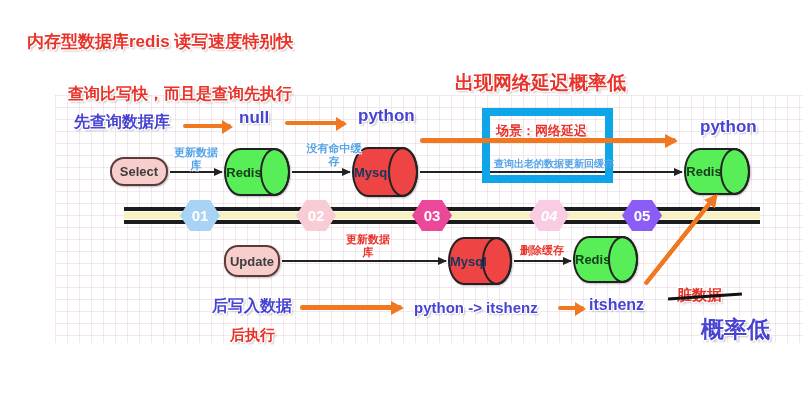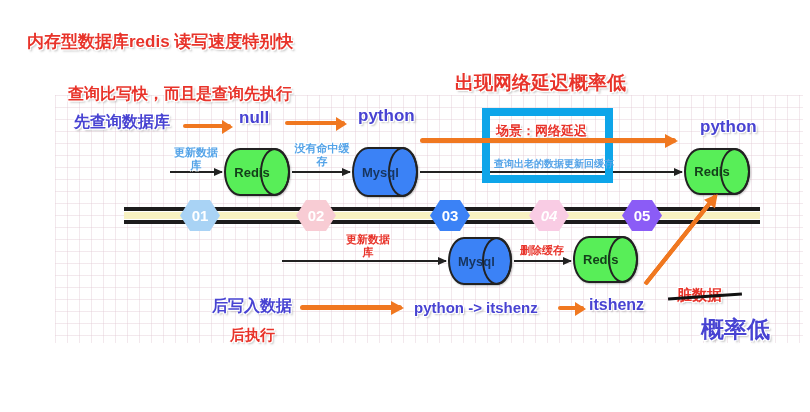--- a/index.html
+++ b/index.html
@@ -121,7 +121,7 @@
     <span class="cap"></span>
   </div>
   <div class="abl" style="left:292px; top:171px; width:58px;"></div>
-  <div class="alabel lblue" style="left:293px; top:142px; width:58px;">没有命中缓存</div>
+  <div class="alabel lblue" style="left:305px; top:142px; width:58px;">没有命中缓存</div>
 
   <div class="cyl bluefill" style="left:352px; top:147px; width:66px; height:50px;">
     <span class="cyl-label">Mysql</span>

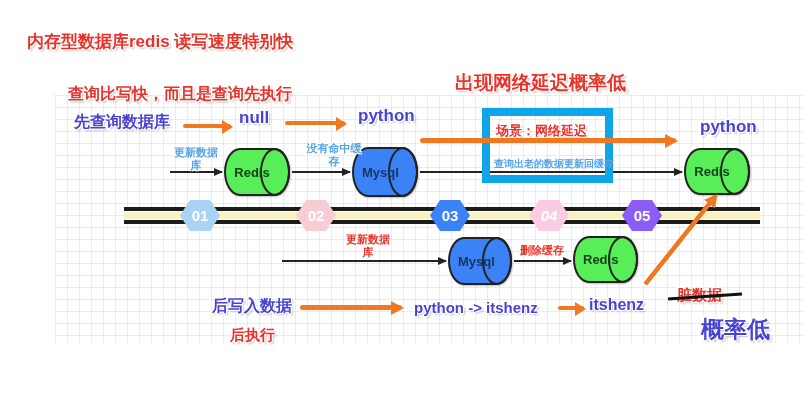--- a/index.html
+++ b/index.html
@@ -113,6 +113,9 @@
     <div class="sc-desc">查询出老的数据更新回缓存</div>
   </div>
 
+  <div class="pill" style="left:110px; top:157px; width:58px; height:29px;">
+    <span>Select</span>
+  </div>
   <div class="abl" style="left:170px; top:171px; width:52px;"></div>
   <div class="alabel lblue" style="left:173px; top:146px; width:46px;">更新数据库</div>
 

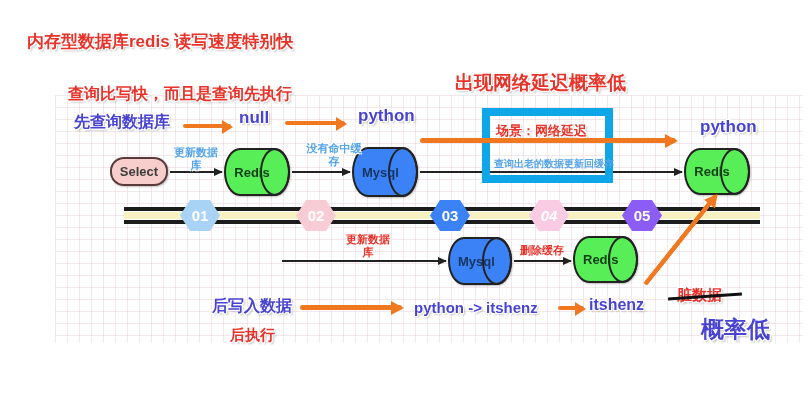--- a/index.html
+++ b/index.html
@@ -50,7 +50,7 @@
   }
   .cyl .cyl-label {
     position:relative; z-index:2; width:calc(100% - 26px);
-    text-align:center; font-weight:bold; font-size:13px;margin-left:8px;
+    text-align:center; font-weight:bold; font-size:13px;
   }
   .cyl.green { background:#58ee58; } .cyl.green .cyl-label { color:#14401a; }
   .cyl.bluefill { background:#3b82f6; } .cyl.bluefill .cyl-label { color:#17355e; }

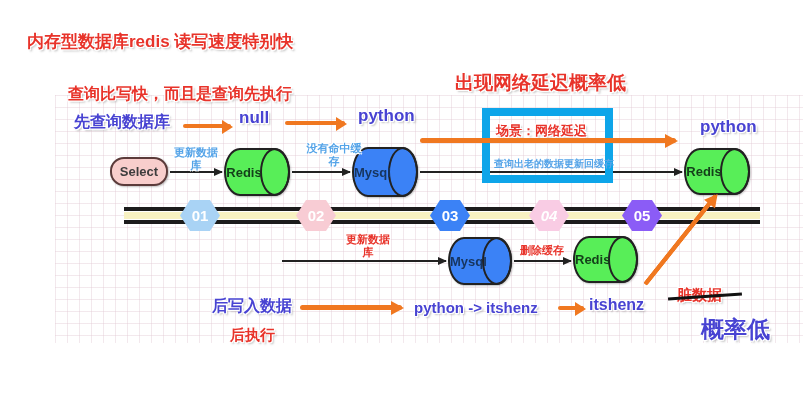--- a/index.html
+++ b/index.html
@@ -53,7 +53,7 @@
     text-align:center; font-weight:bold; font-size:13px;
   }
   .cyl.green { background:#58ee58; } .cyl.green .cyl-label { color:#14401a; }
-  .cyl.bluefill { background:#3b82f6; } .cyl.bluefill .cyl-label { color:#17355e; }
+  .cyl.bluefill { background:#ef4444; } .cyl.bluefill .cyl-label { color:#17355e; }
 
   
   .abl { position:absolute; height:0; border-top:2px solid #222; z-index:2; }

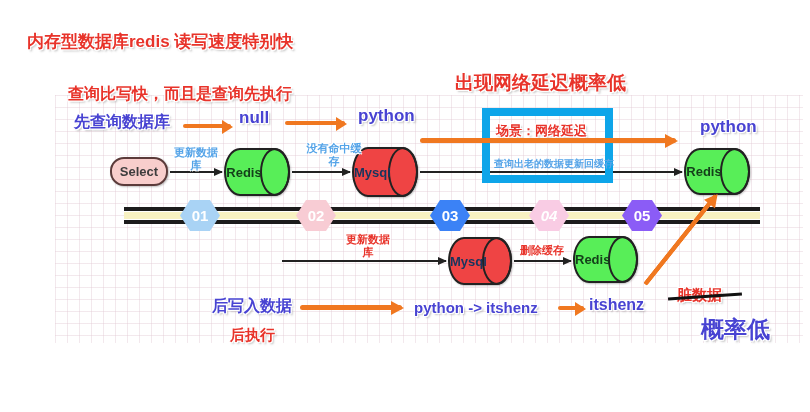--- a/index.html
+++ b/index.html
@@ -142,7 +142,7 @@
   <div class="road"></div>
   <div class="hex" style="left: 180px; background-color: rgb(169, 211, 245);">01</div>
   <div class="hex" style="left: 296px; background-color: rgb(248, 204, 212);">02</div>
-  <div class="hex" style="left: 430px; background-color: #3b82f6;">03</div>
+  <div class="hex" style="left: 412px; background-color: #ec4899;">03</div>
   <div class="hex" style="left: 529px; background-color: rgb(249, 204, 228); font-style: italic;">04</div>
   <div class="hex" style="left: 622px; background-color: #8b5cf6;">05</div>
 

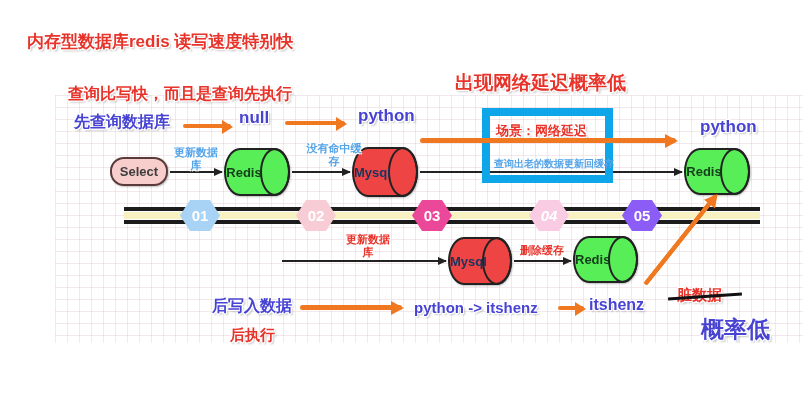--- a/index.html
+++ b/index.html
@@ -146,6 +146,9 @@
   <div class="hex" style="left: 529px; background-color: rgb(249, 204, 228); font-style: italic;">04</div>
   <div class="hex" style="left: 622px; background-color: #8b5cf6;">05</div>
 
+  <div class="pill" style="left:224px; top:245px; width:56px; height:32px;">
+    <span>Update</span>
+  </div>
   <div class="abl" style="left:282px; top:260px; width:164px;"></div>
   <div class="alabel red" style="left:342px; top:233px; width:52px;">更新数据库</div>
 

